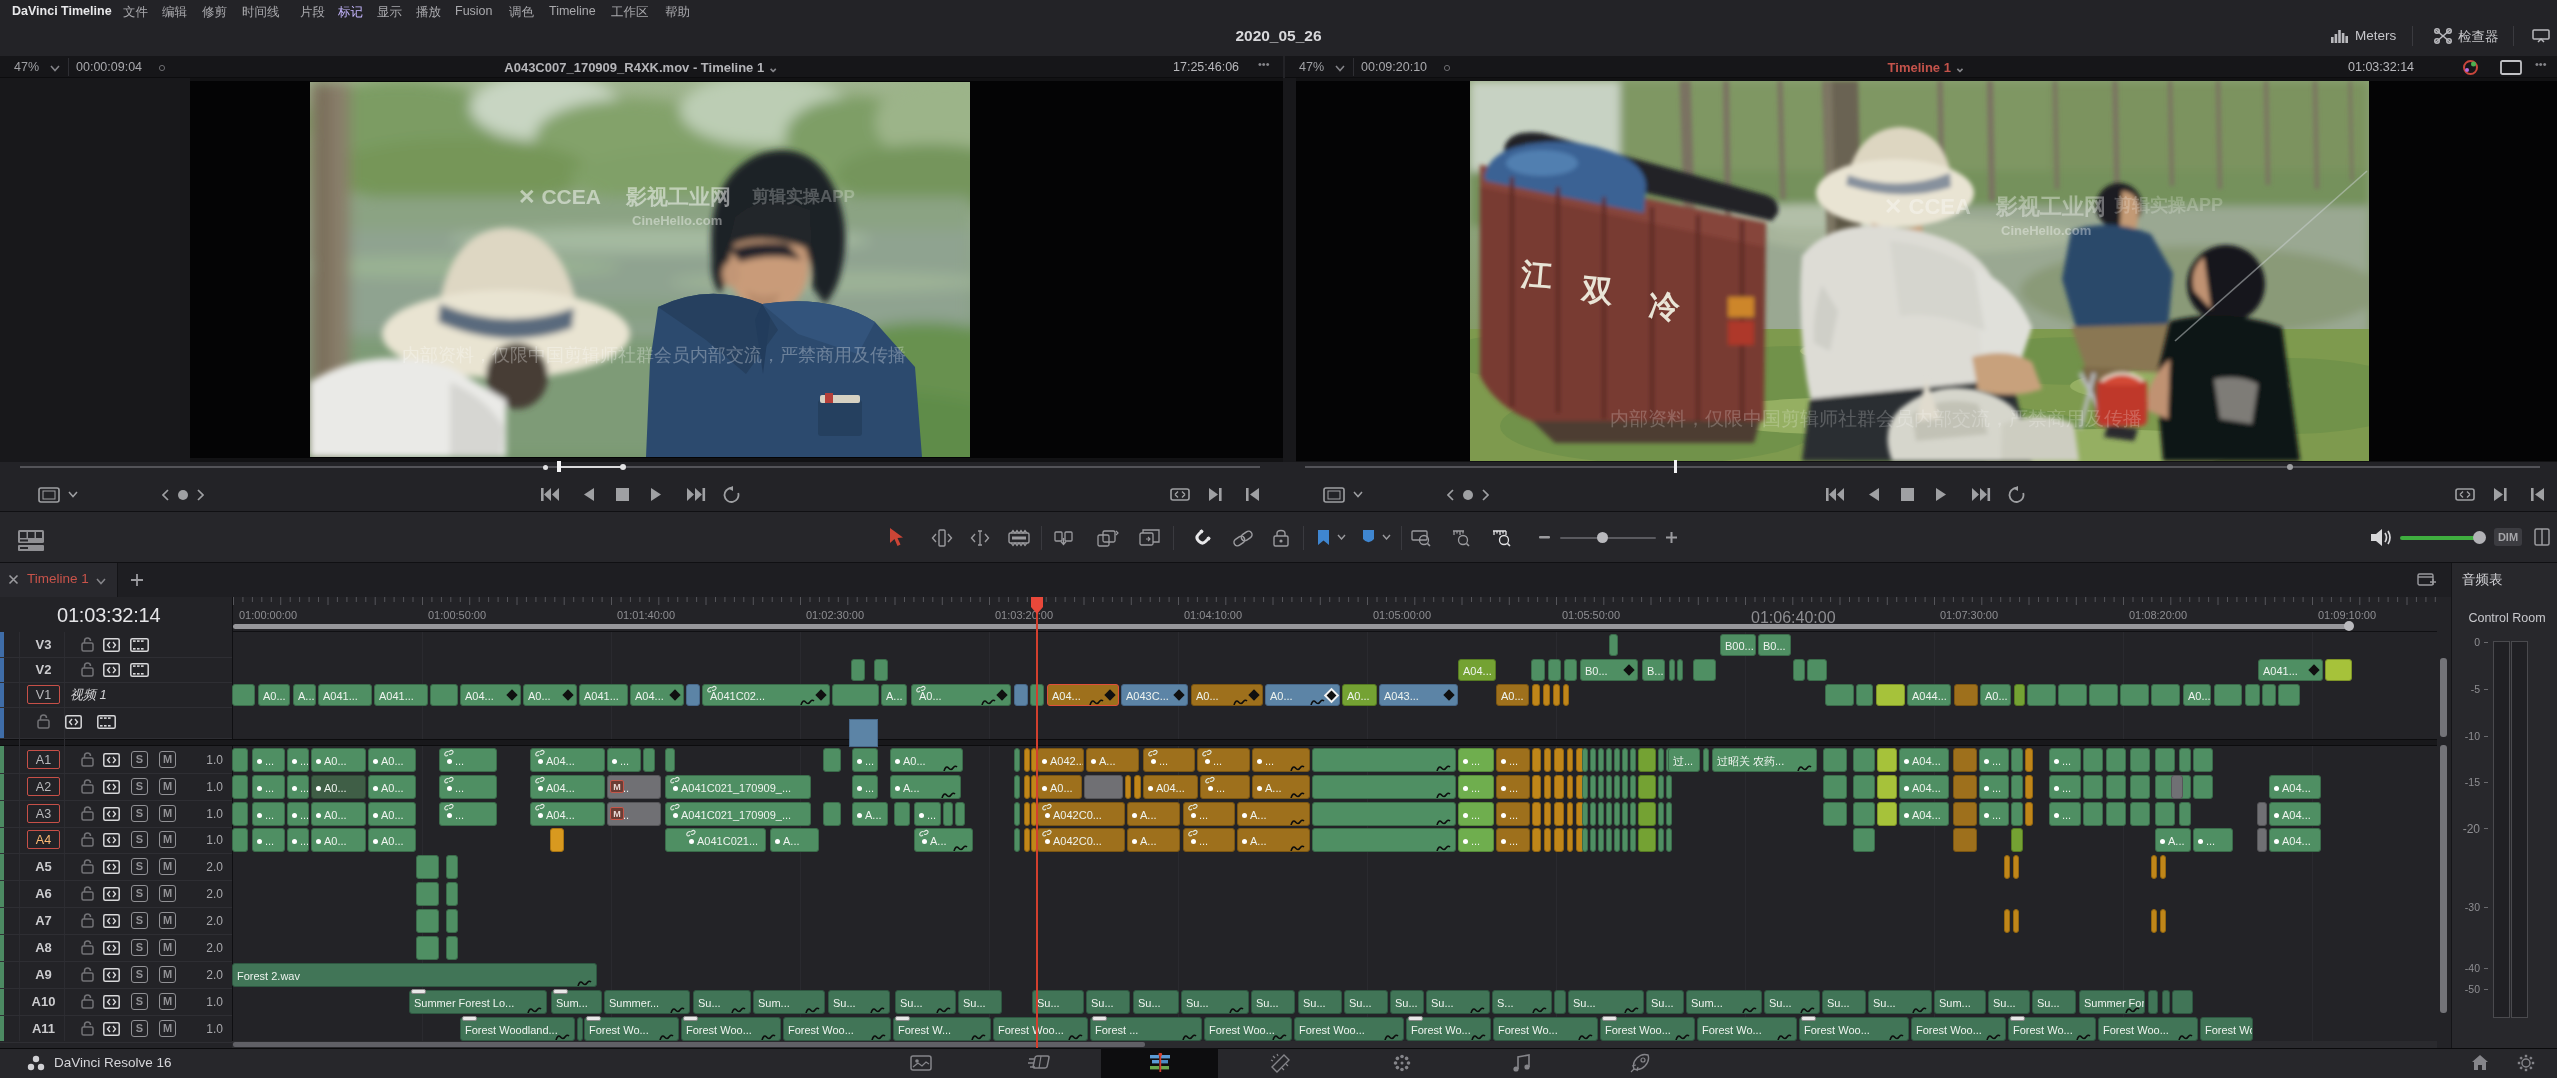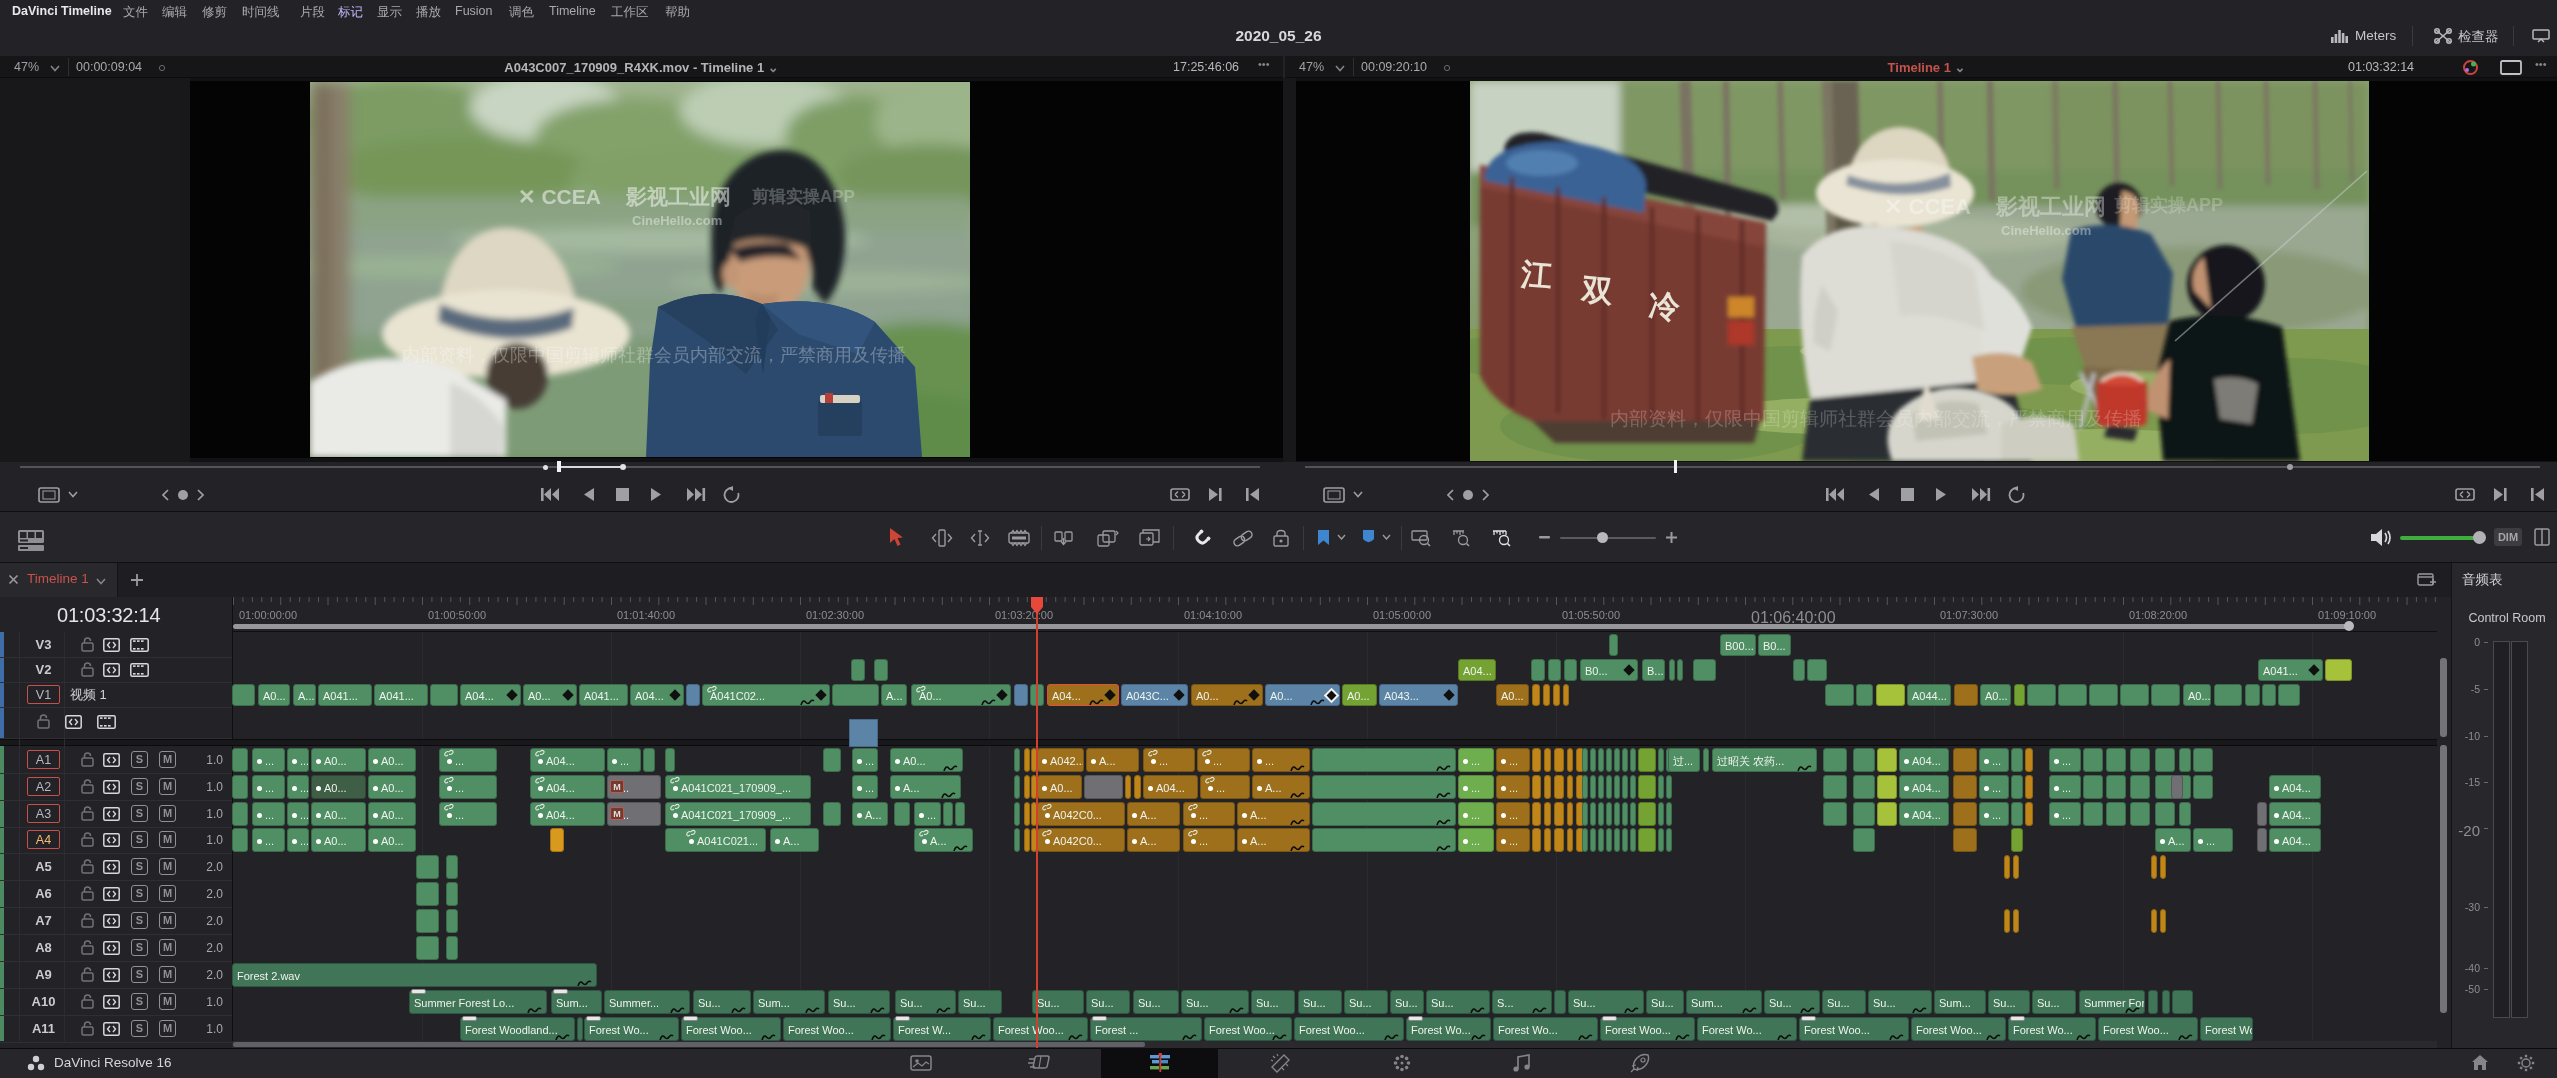--- a/index.html
+++ b/index.html
@@ -882,7 +882,7 @@
   </svg>
 <div style="left:0px;top:707px;width:232px;height:1px;background:#2e2e33;"></div>
 <div style="left:27px;top:685px;width:33px;height:19px;border:1px solid #c75048;border-radius:2px;color:#b9b9bc;font-size:12.5px;text-align:center;line-height:19px;">V1</div>
-<div style="left:70px;top:686px;width:80px;height:18px;color:#d2d2d5;font-size:13px;line-height:18px;">视频 1</div>
+<div style="left:70px;top:686px;width:80px;height:18px;color:#d2d2d5;font-size:13px;line-height:18px;font-style:italic;">视频 1</div>
 <div style="left:0px;top:738px;width:232px;height:1px;background:#2e2e33;"></div>
 <svg style="left:37px;top:714px" width="13" height="15" viewBox="0 0 13 15">
     <g stroke="#737377" stroke-width="1.5" fill="none">

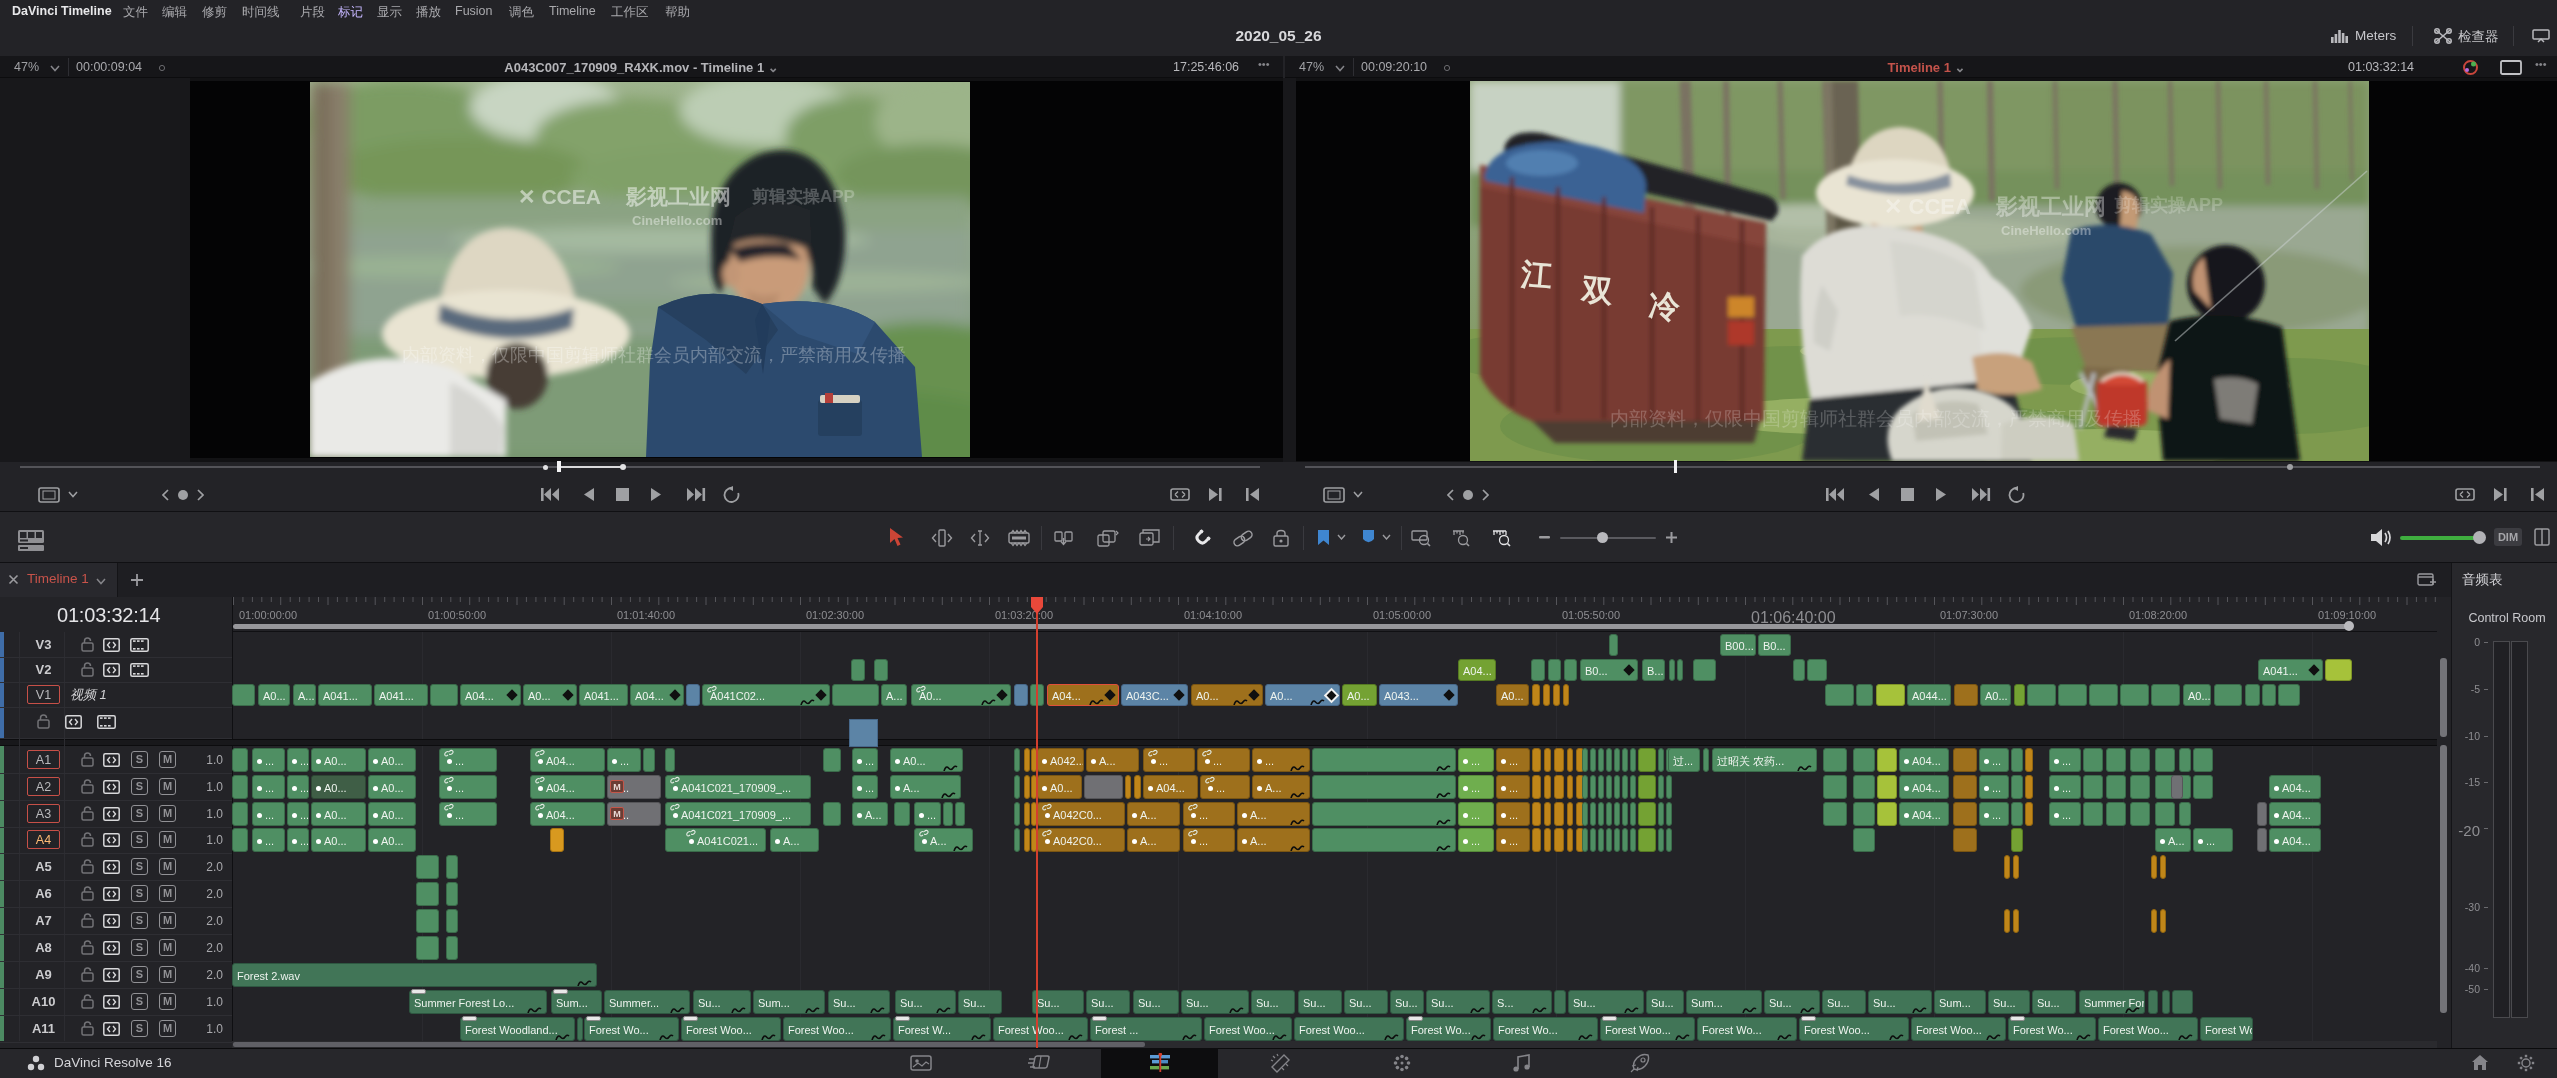--- a/index.html
+++ b/index.html
@@ -1596,7 +1596,7 @@
 <div style="left:2484px;top:736px;width:4px;height:1px;background:#6a6a6e;"></div>
 <div style="left:2458px;top:776px;width:22px;height:12px;color:#8e8e92;font-size:10.5px;text-align:right;">-15</div>
 <div style="left:2484px;top:782px;width:4px;height:1px;background:#6a6a6e;"></div>
-<div style="left:2458px;top:822px;width:22px;height:12px;color:#8e8e92;font-size:15px;text-align:right;">-20</div>
+<div style="left:2458px;top:822px;width:22px;height:12px;color:#8e8e92;font-size:12px;text-align:right;">-20</div>
 <div style="left:2484px;top:828px;width:4px;height:1px;background:#6a6a6e;"></div>
 <div style="left:2458px;top:901px;width:22px;height:12px;color:#8e8e92;font-size:10.5px;text-align:right;">-30</div>
 <div style="left:2484px;top:907px;width:4px;height:1px;background:#6a6a6e;"></div>

